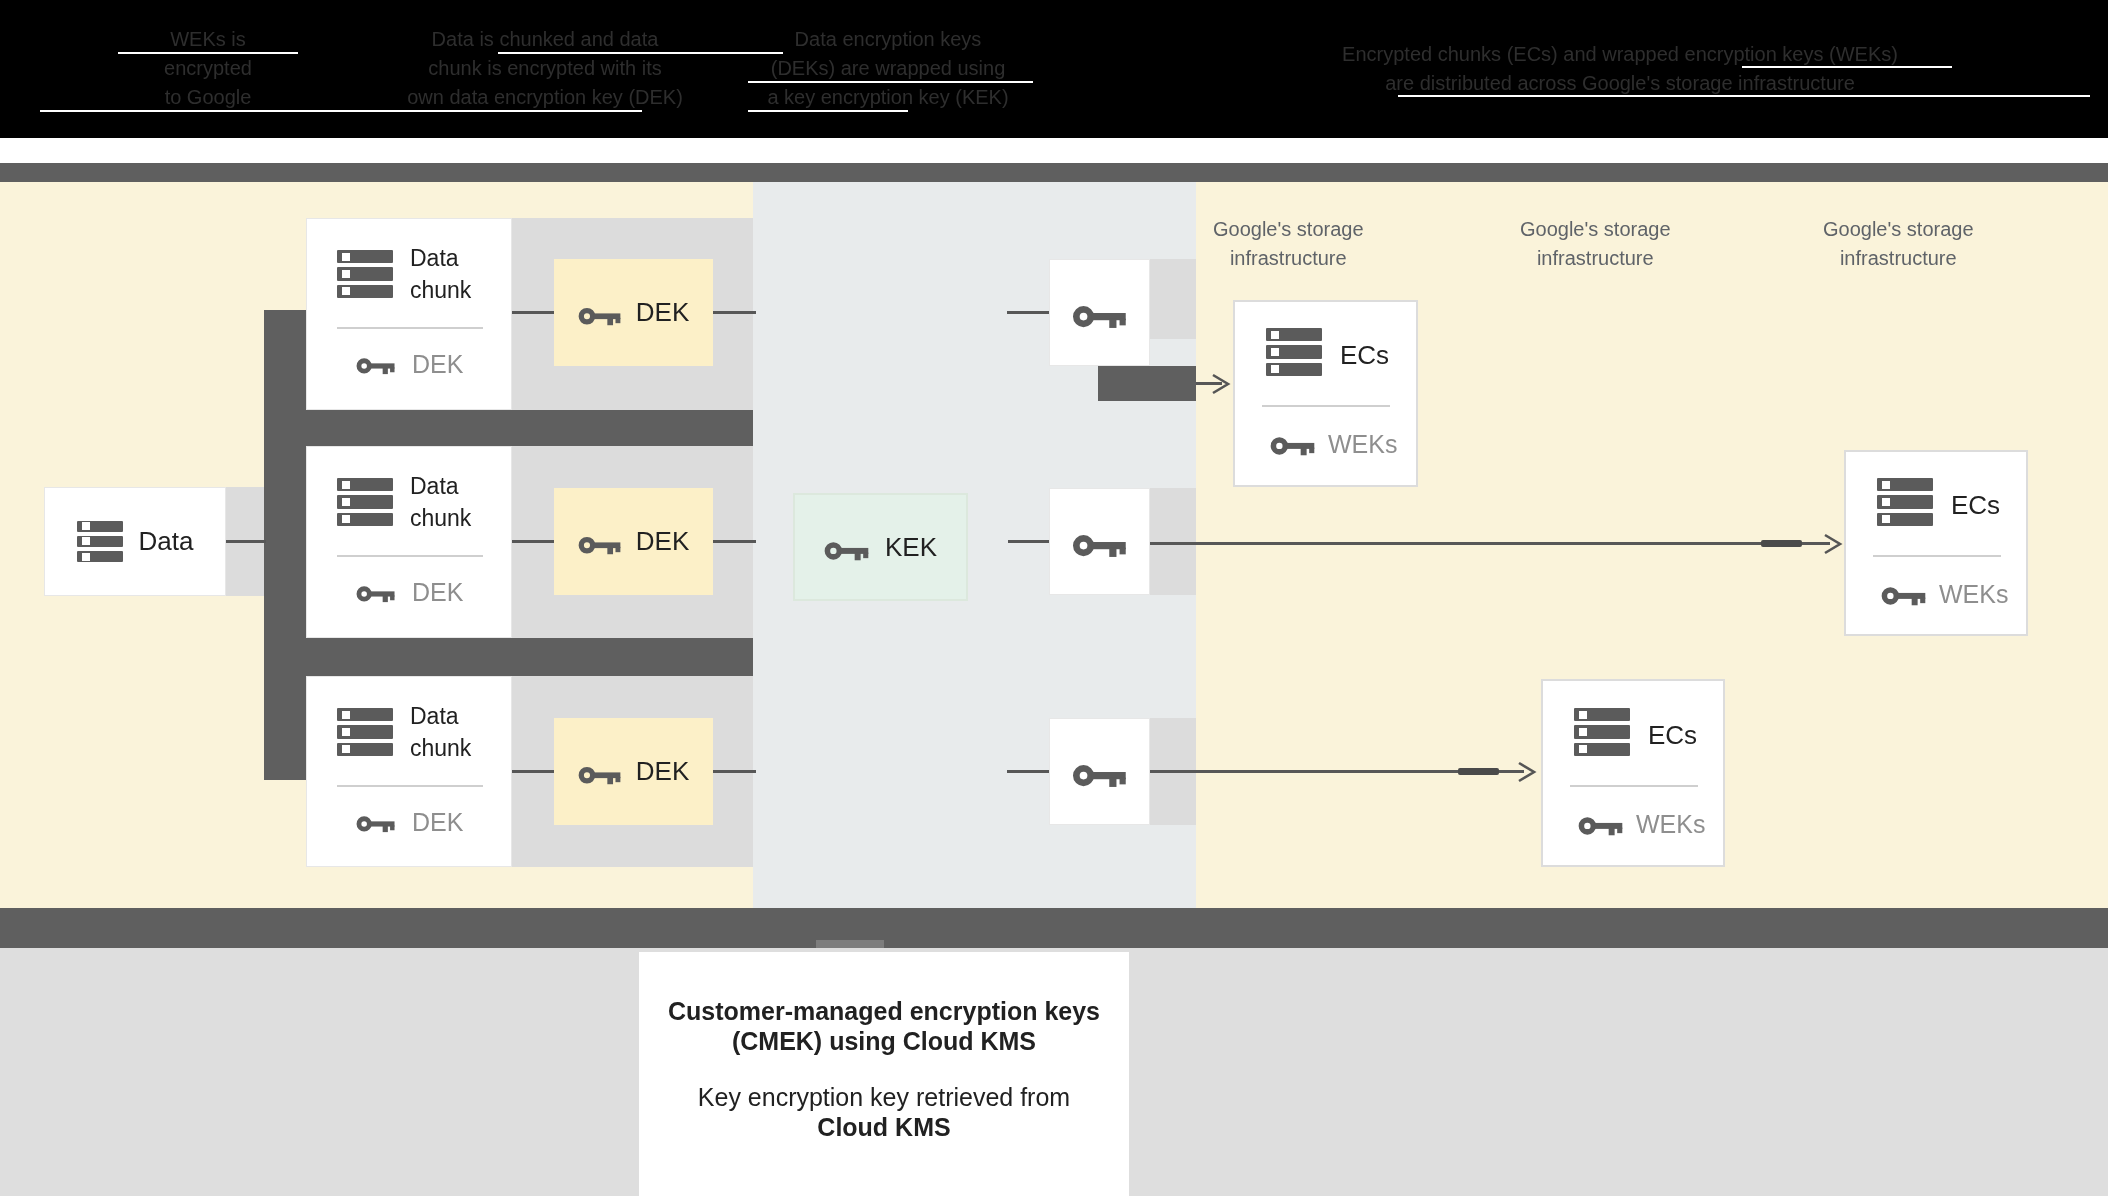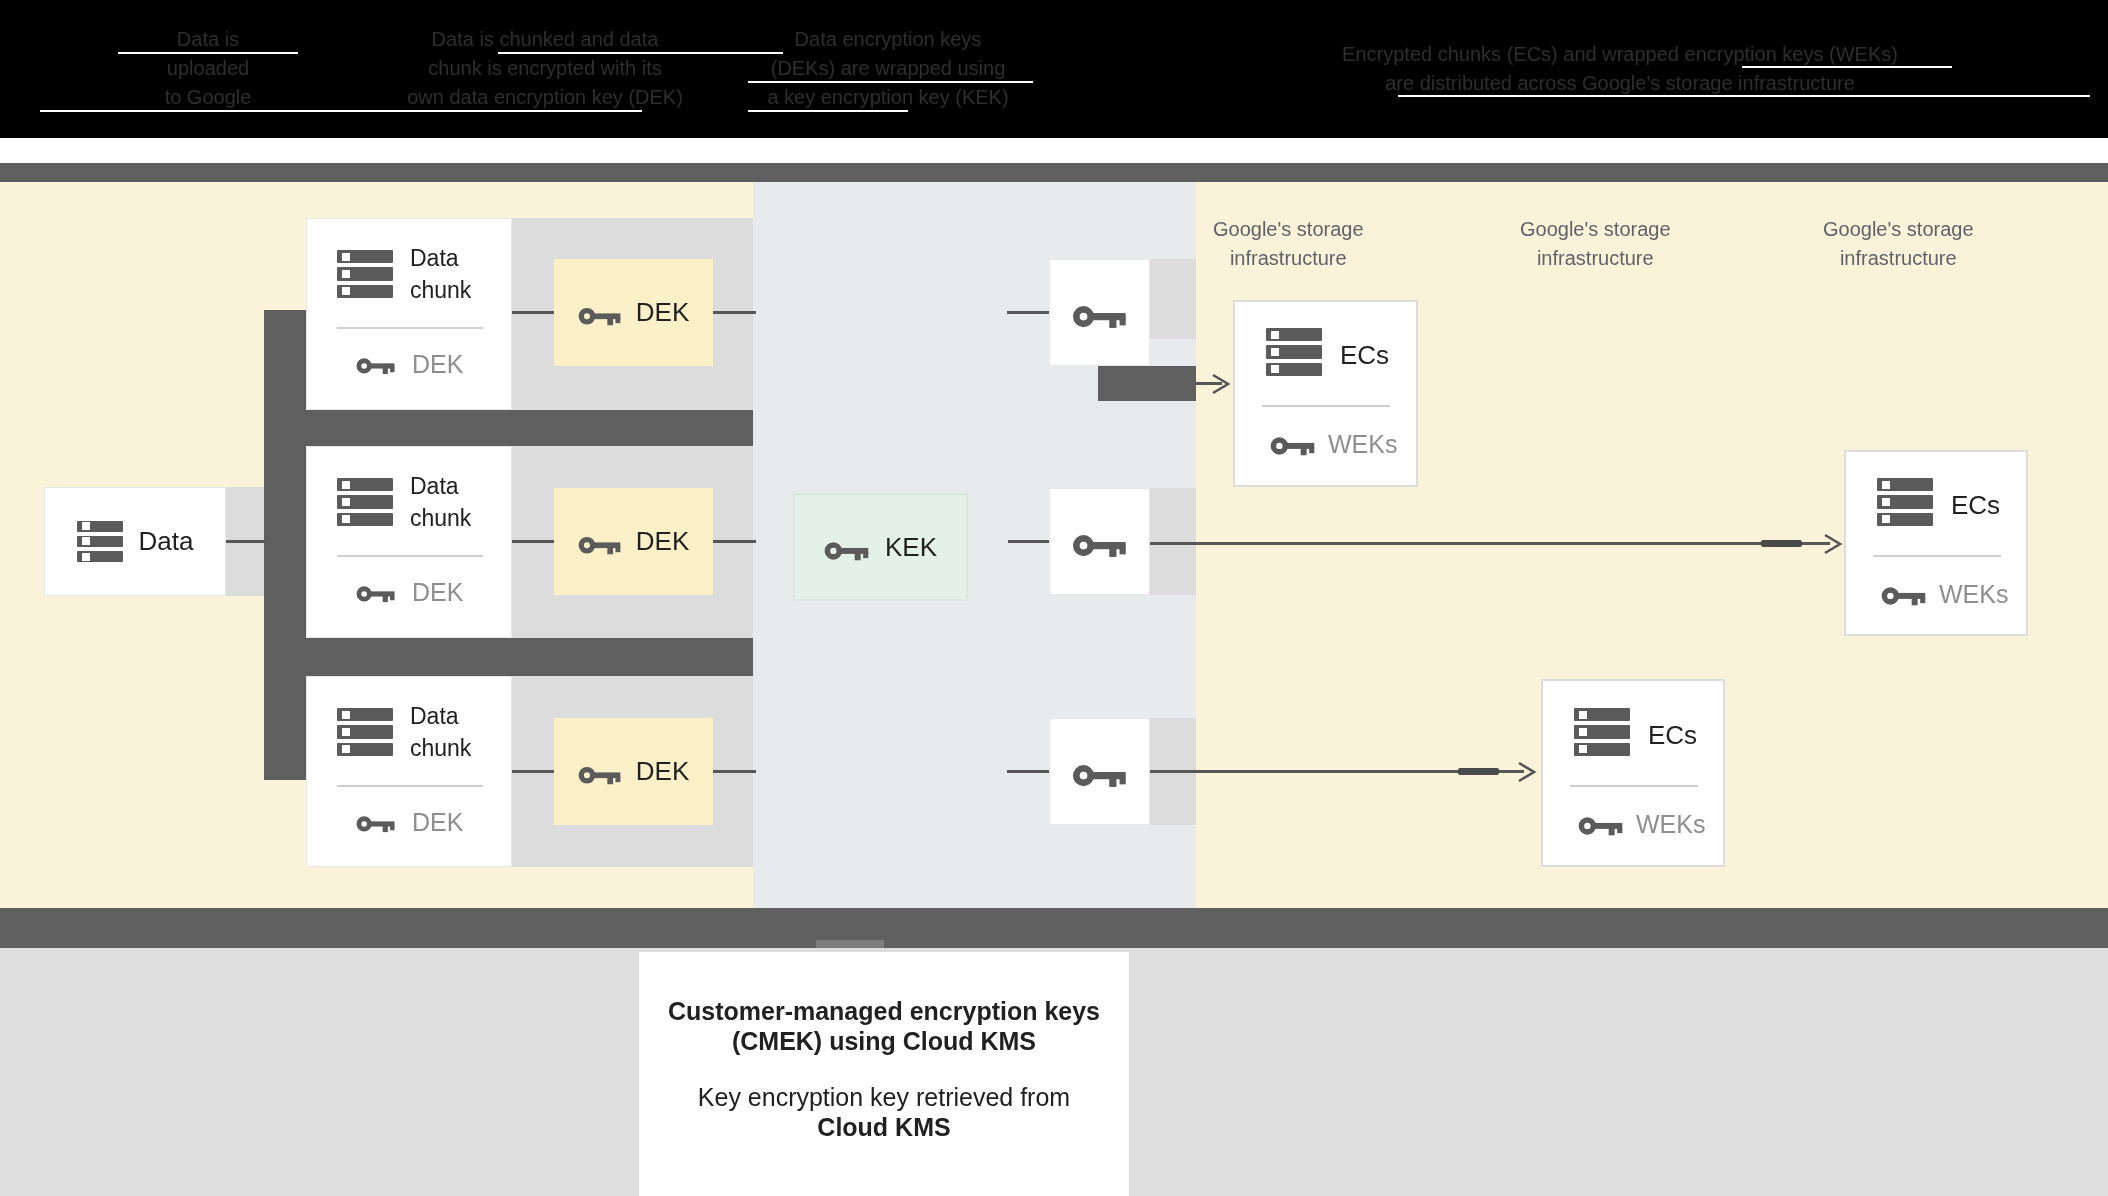--- a/index.html
+++ b/index.html
@@ -63,7 +63,7 @@
 
   <div class="abs hdr" style="left:0;top:0;width:2108px;height:138px;"></div>
   <div class="abs hcol" style="left:208px;top:25px;">
-    <div>Data is</div>
+    <div>WEKs is</div>
     <div>uploaded</div>
     <div>to Google</div>
   </div>

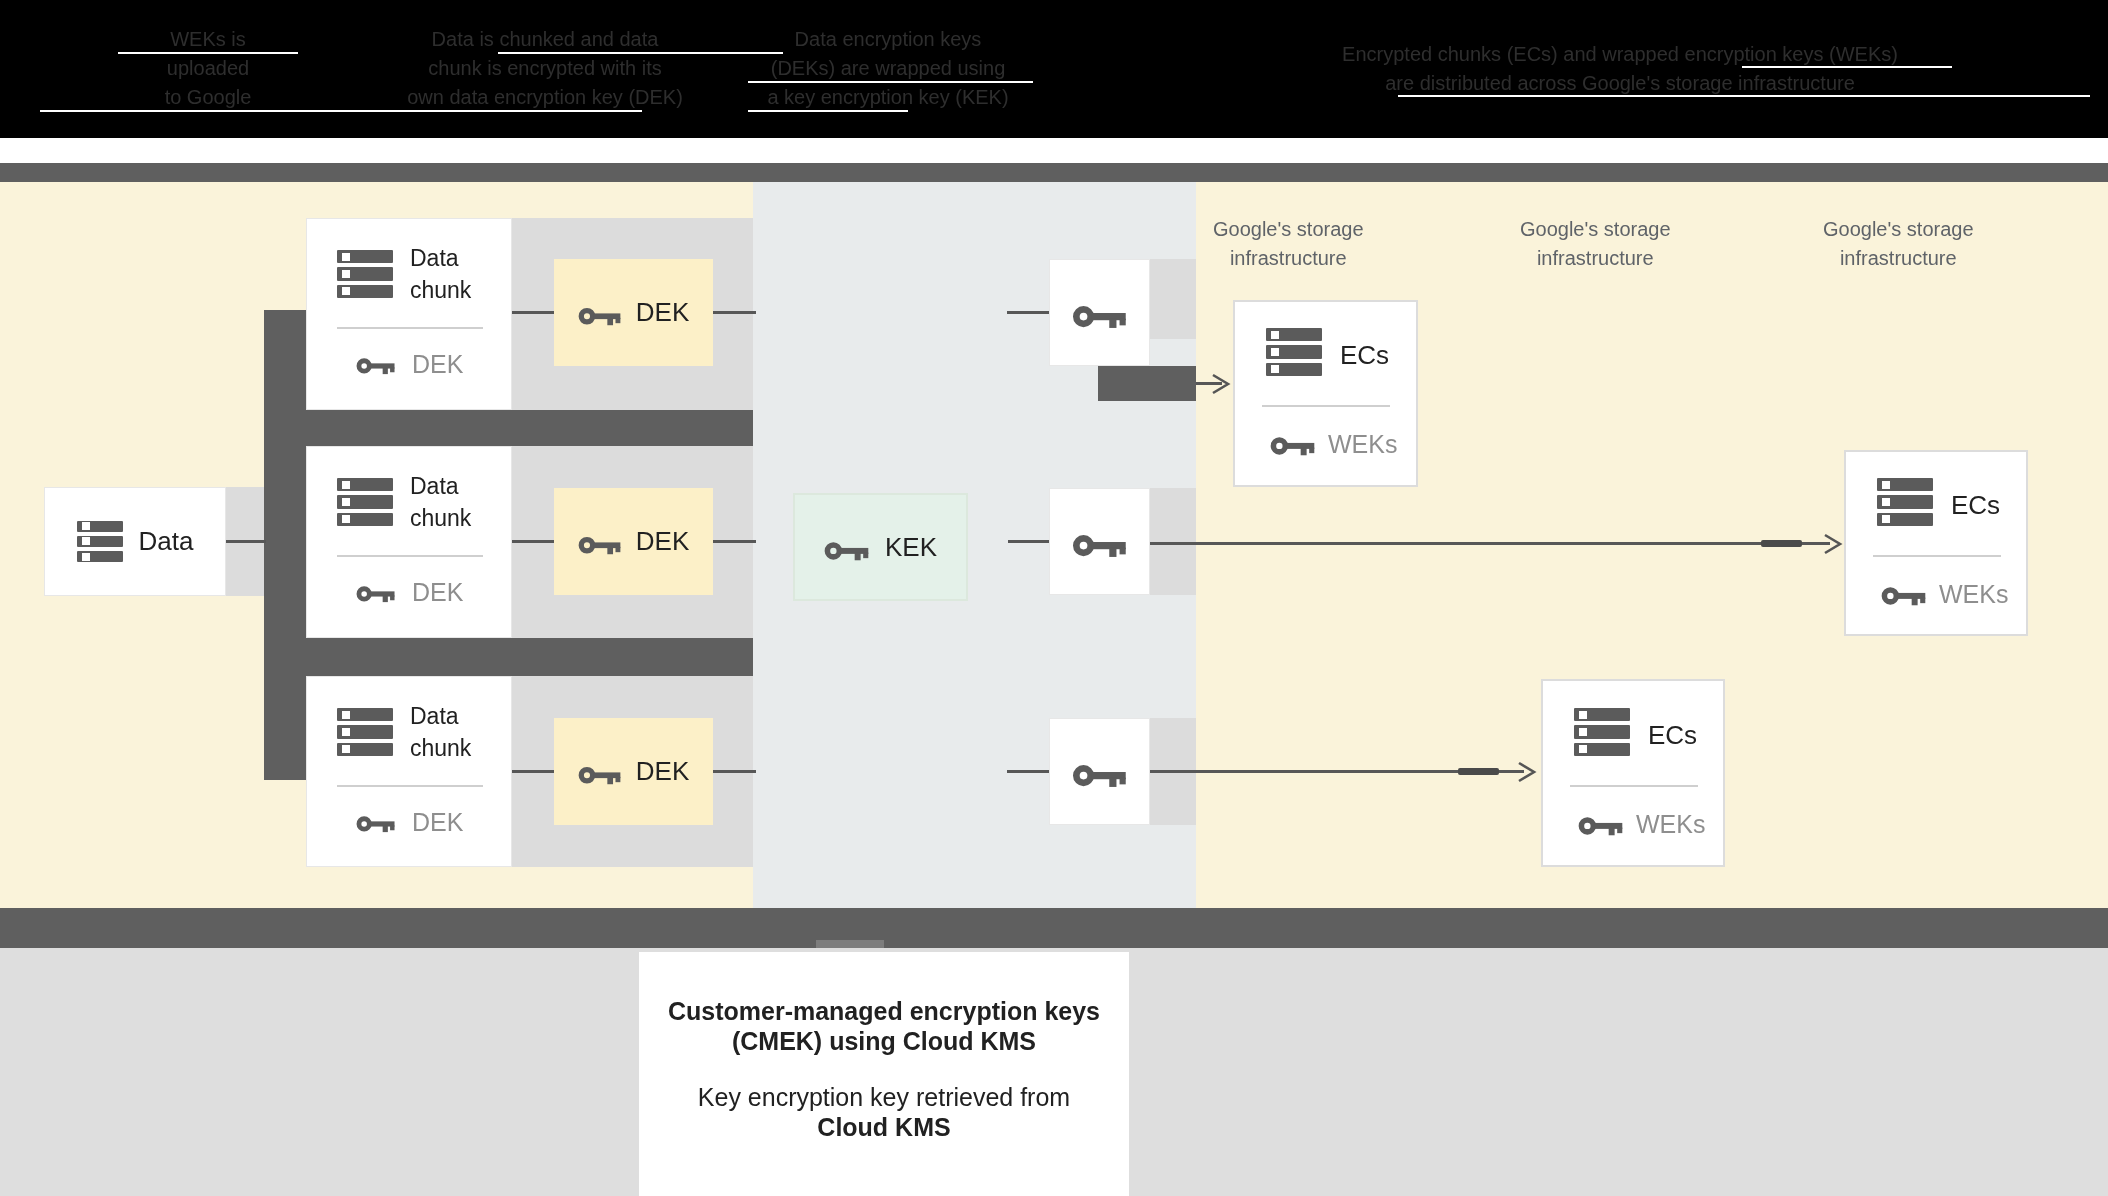--- a/index.html
+++ b/index.html
@@ -64,7 +64,7 @@
   <div class="abs hdr" style="left:0;top:0;width:2108px;height:138px;"></div>
   <div class="abs hcol" style="left:208px;top:25px;">
     <div>WEKs is</div>
-    <div>uploaded</div>
+    <div>encrypted</div>
     <div>to Google</div>
   </div>
   <div class="abs hcol" style="left:545px;top:25px;">

